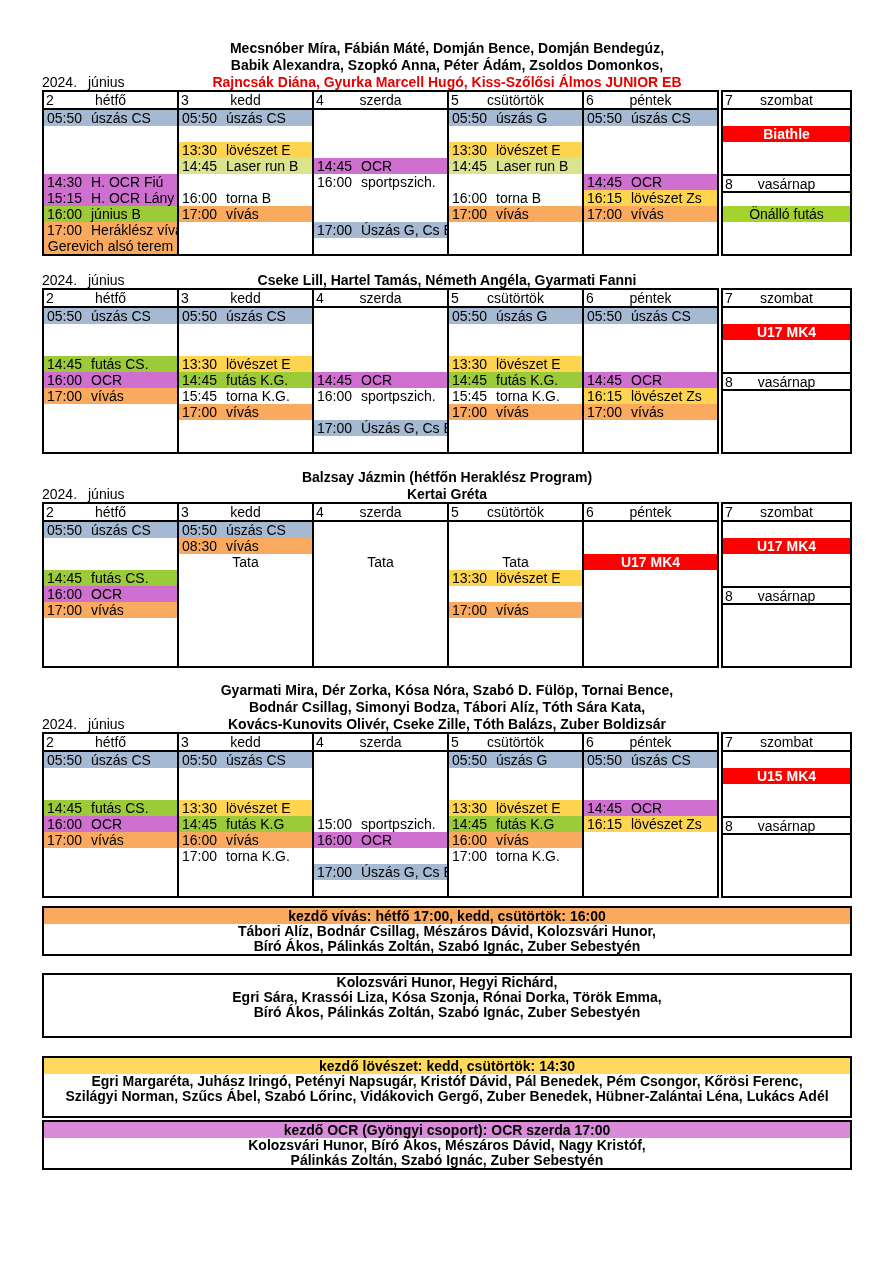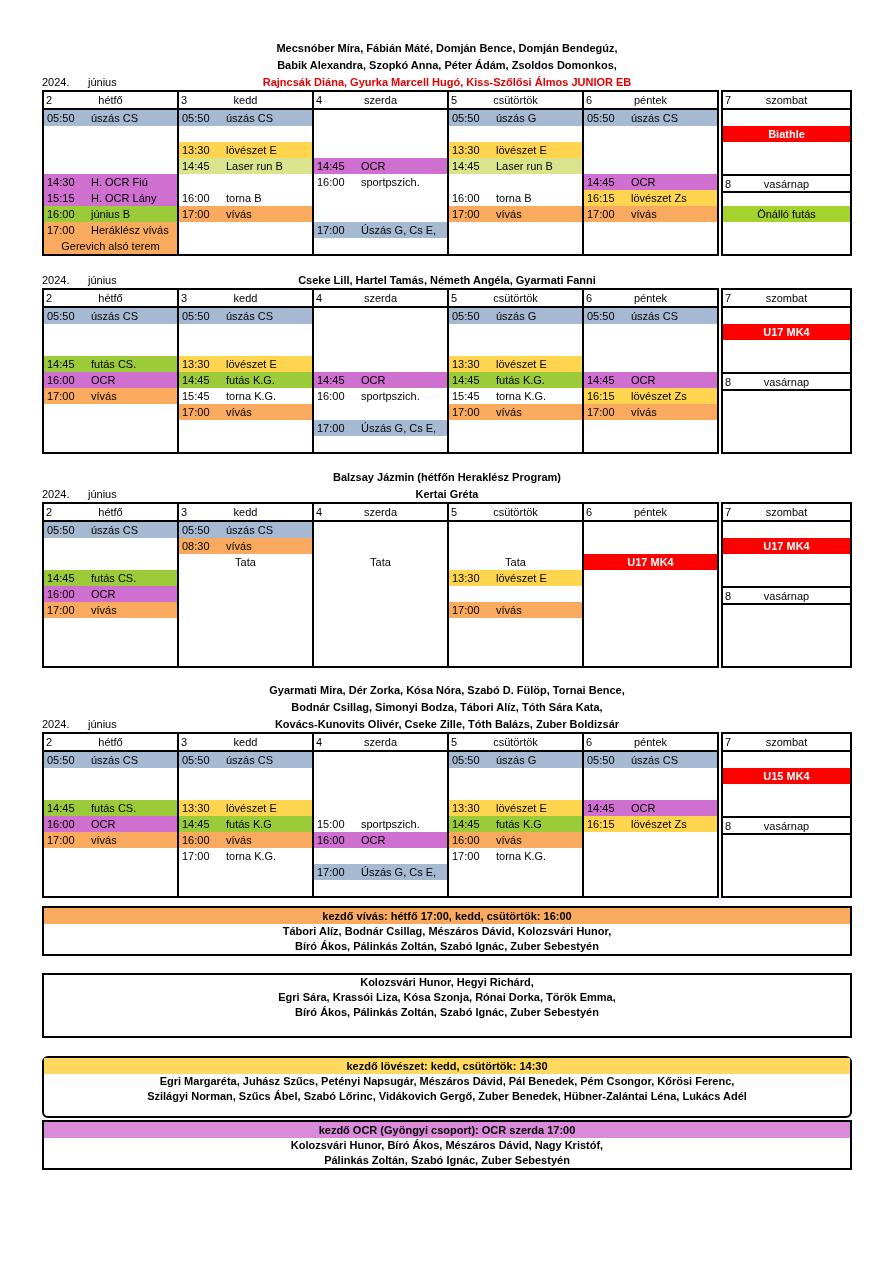--- a/index.html
+++ b/index.html
@@ -4,7 +4,7 @@
 <style>
   html,body{margin:0;padding:0;background:#fff;}
   .sheet{position:relative;width:893px;height:1263px;background:#fff;overflow:hidden;
-         font-family:"Liberation Sans","DejaVu Sans",sans-serif;font-size:11px;color:#000;}
+         font-family:"Liberation Sans","DejaVu Sans",sans-serif;font-size:14px;color:#000;}
   .title-line{position:absolute;left:42px;width:810px;text-align:center;font-weight:bold;height:17px;line-height:17px;white-space:nowrap;}
   .title-red{color:#e60000;}
   .date-label{position:absolute;height:16px;line-height:16px;}

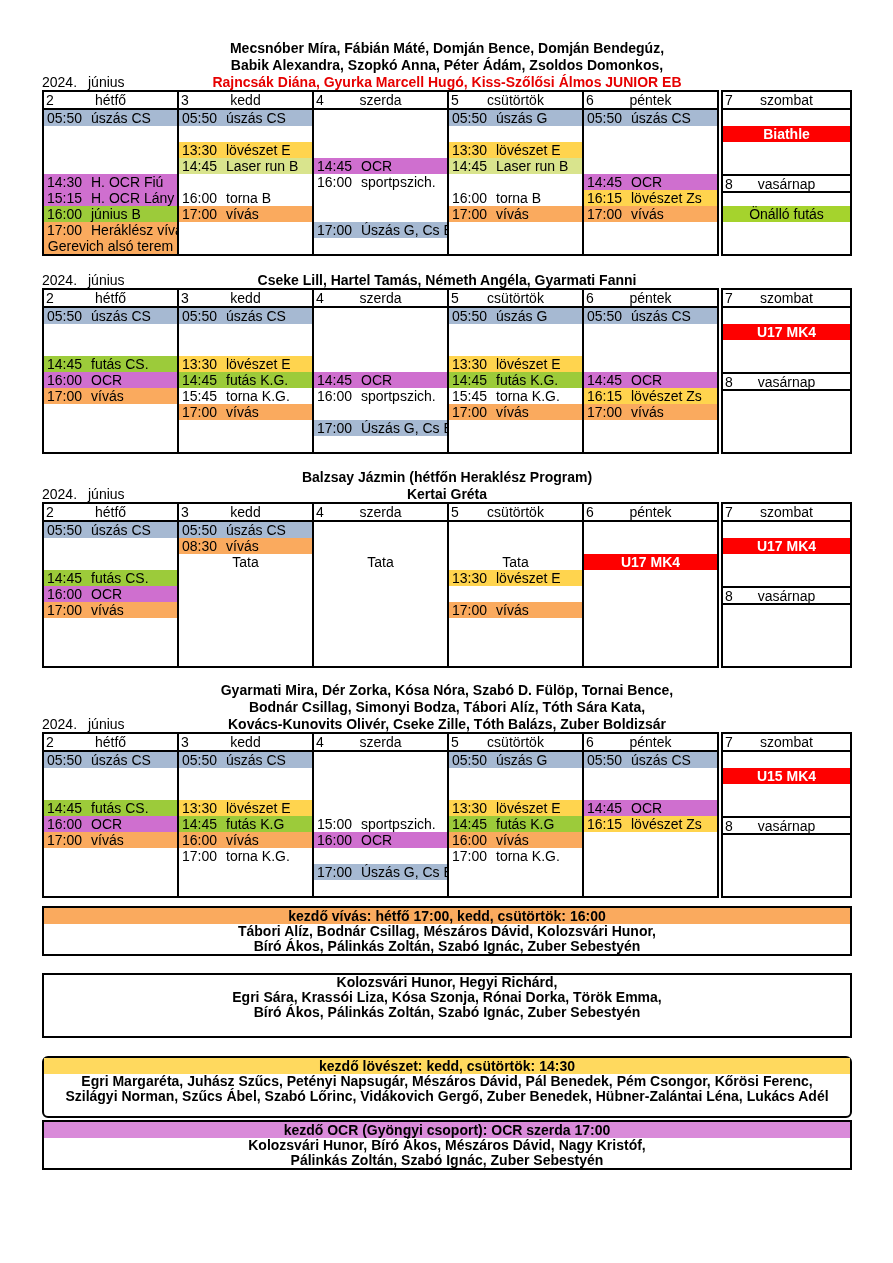--- a/index.html
+++ b/index.html
@@ -561,7 +561,7 @@
       <div class="banner-line">Egri Sára, Krassói Liza, Kósa Szonja, Rónai Dorka, Török Emma,</div>
       <div class="banner-line">Bíró Ákos, Pálinkás Zoltán, Szabó Ignác, Zuber Sebestyén</div>
     </div>
-    <div class="banner" style="top: 1056px; height: 62px; border-radius: 6px;">
+    <div class="banner" style="top: 1056px; height: 62px;">
       <div class="banner-hdr" style="background: rgb(255, 217, 94);">kezdő lövészet: kedd, csütörtök: 14:30</div>
       <div class="banner-line">Egri Margaréta, Juhász Szűcs, Petényi Napsugár, Mészáros Dávid, Pál Benedek, Pém Csongor, Kőrösi Ferenc,</div>
       <div class="banner-line">Szilágyi Norman, Szűcs Ábel, Szabó Lőrinc, Vidákovich Gergő, Zuber Benedek, Hübner-Zalántai Léna, Lukács Adél</div>

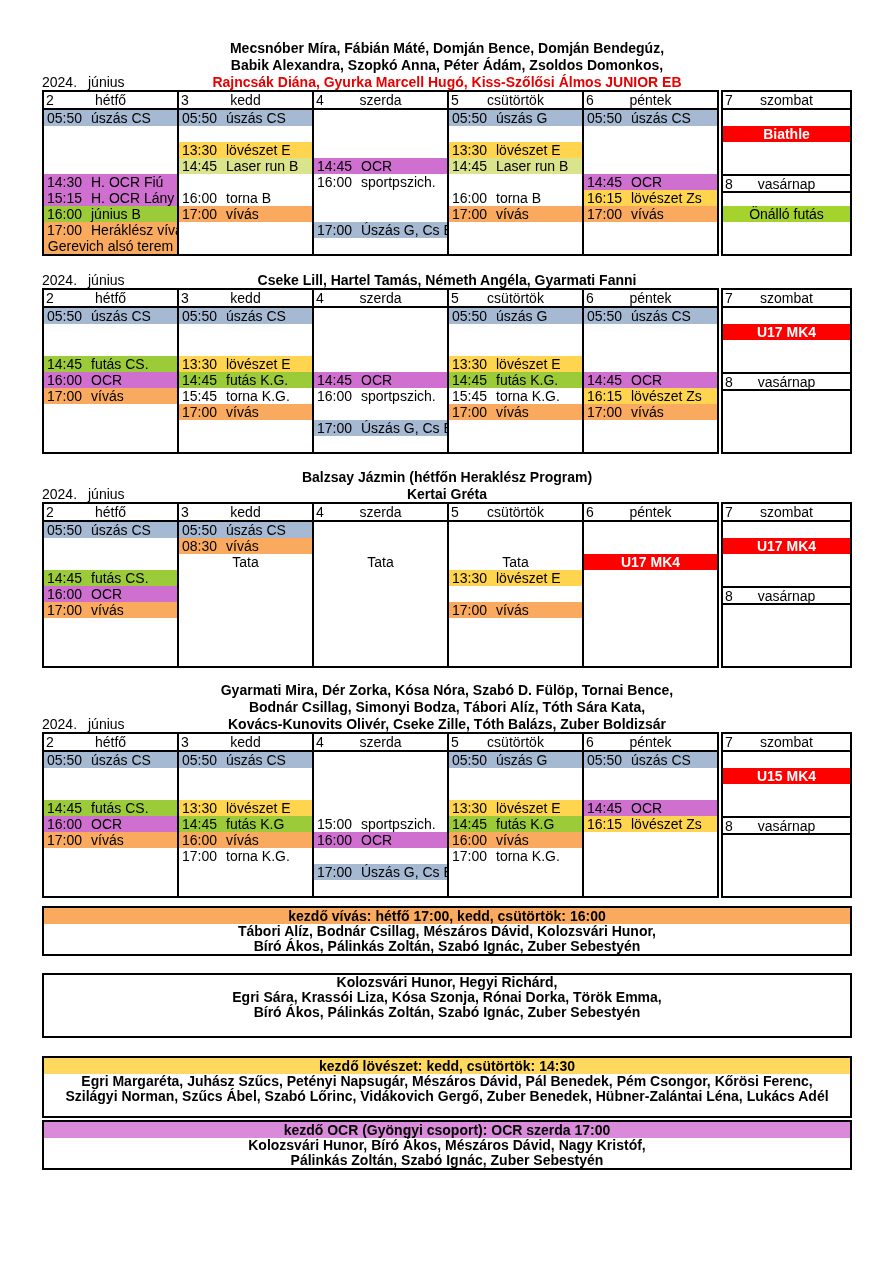--- a/index.html
+++ b/index.html
@@ -563,7 +563,7 @@
     </div>
     <div class="banner" style="top: 1056px; height: 62px;">
       <div class="banner-hdr" style="background: rgb(255, 217, 94);">kezdő lövészet: kedd, csütörtök: 14:30</div>
-      <div class="banner-line">Egri Margaréta, Juhász Szűcs, Petényi Napsugár, Mészáros Dávid, Pál Benedek, Pém Csongor, Kőrösi Ferenc,</div>
+      <div class="banner-line">Egri Margaréta, Juhász Iringó, Petényi Napsugár, Kristóf Dávid, Pál Benedek, Pém Csongor, Kőrösi Ferenc,</div>
       <div class="banner-line">Szilágyi Norman, Szűcs Ábel, Szabó Lőrinc, Vidákovich Gergő, Zuber Benedek, Hübner-Zalántai Léna, Lukács Adél</div>
     </div>
     <div class="banner" style="top: 1120px; height: 50px;">

